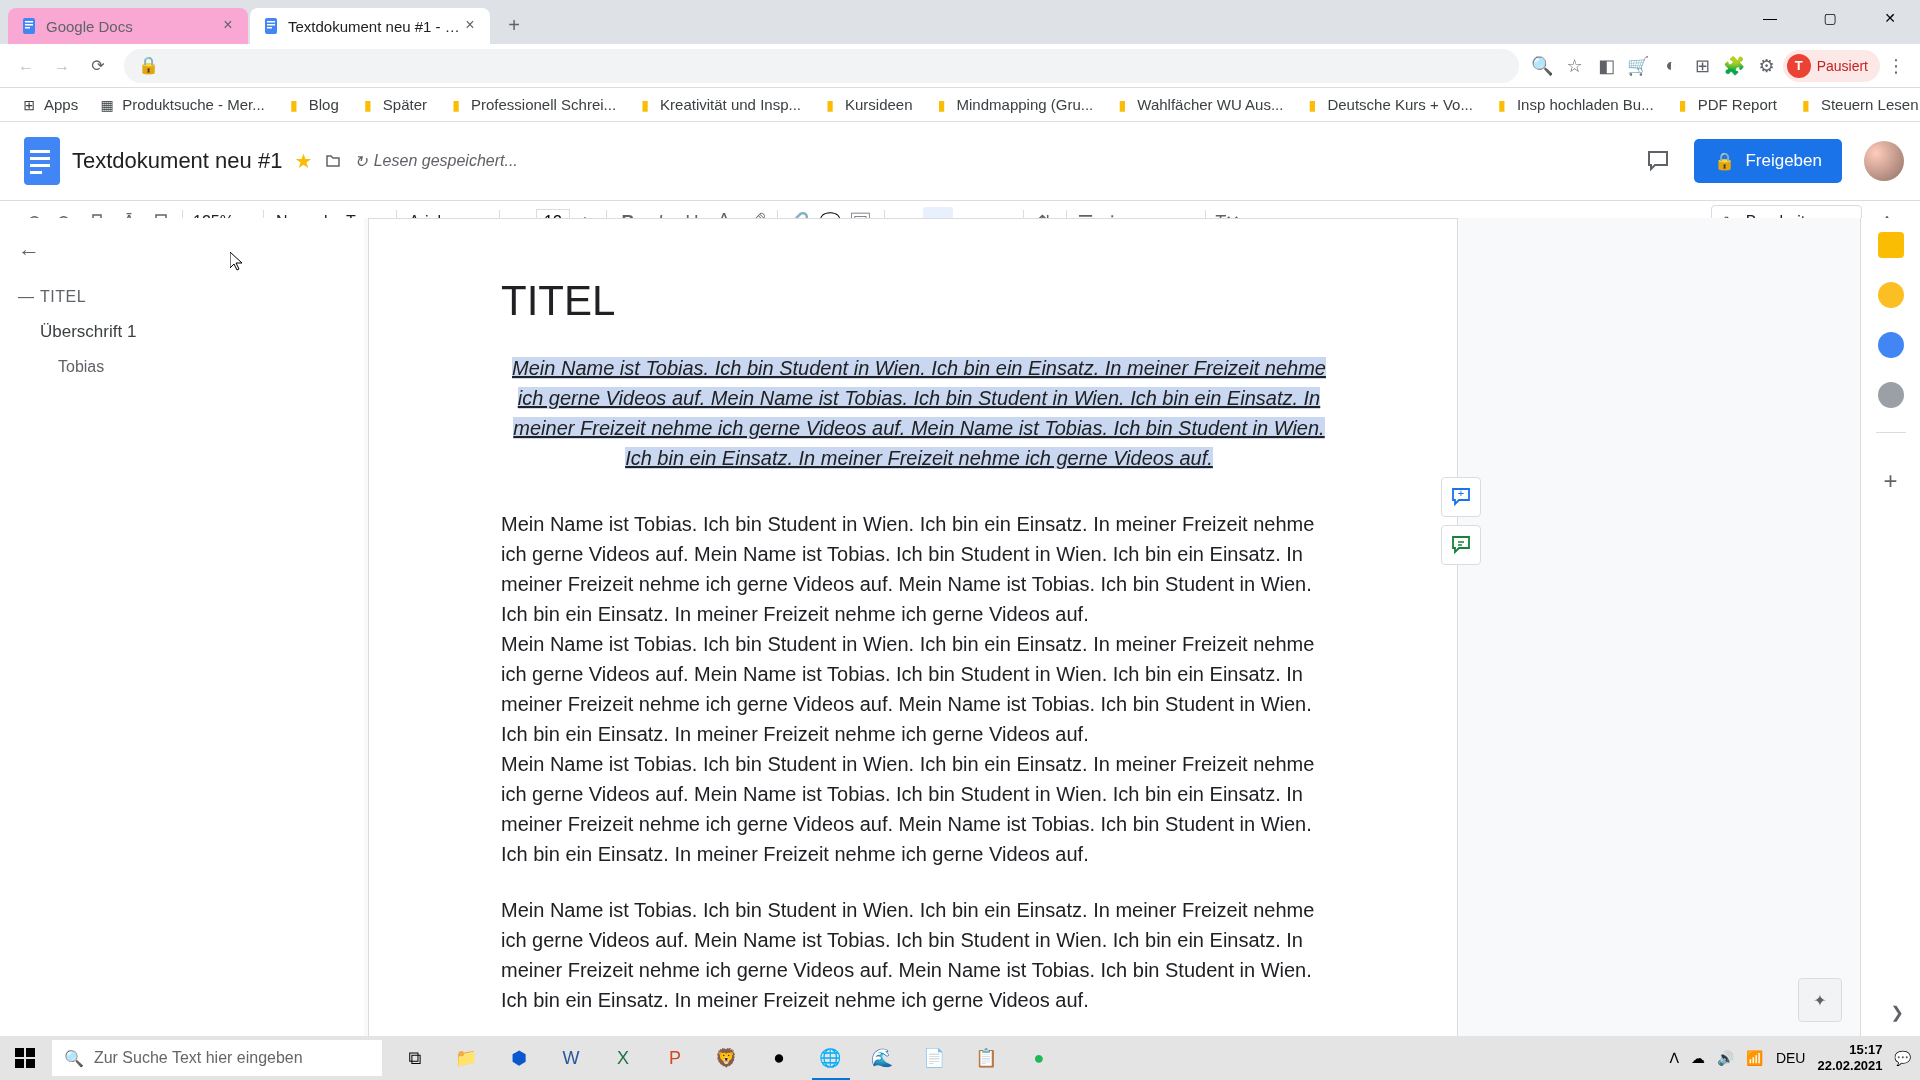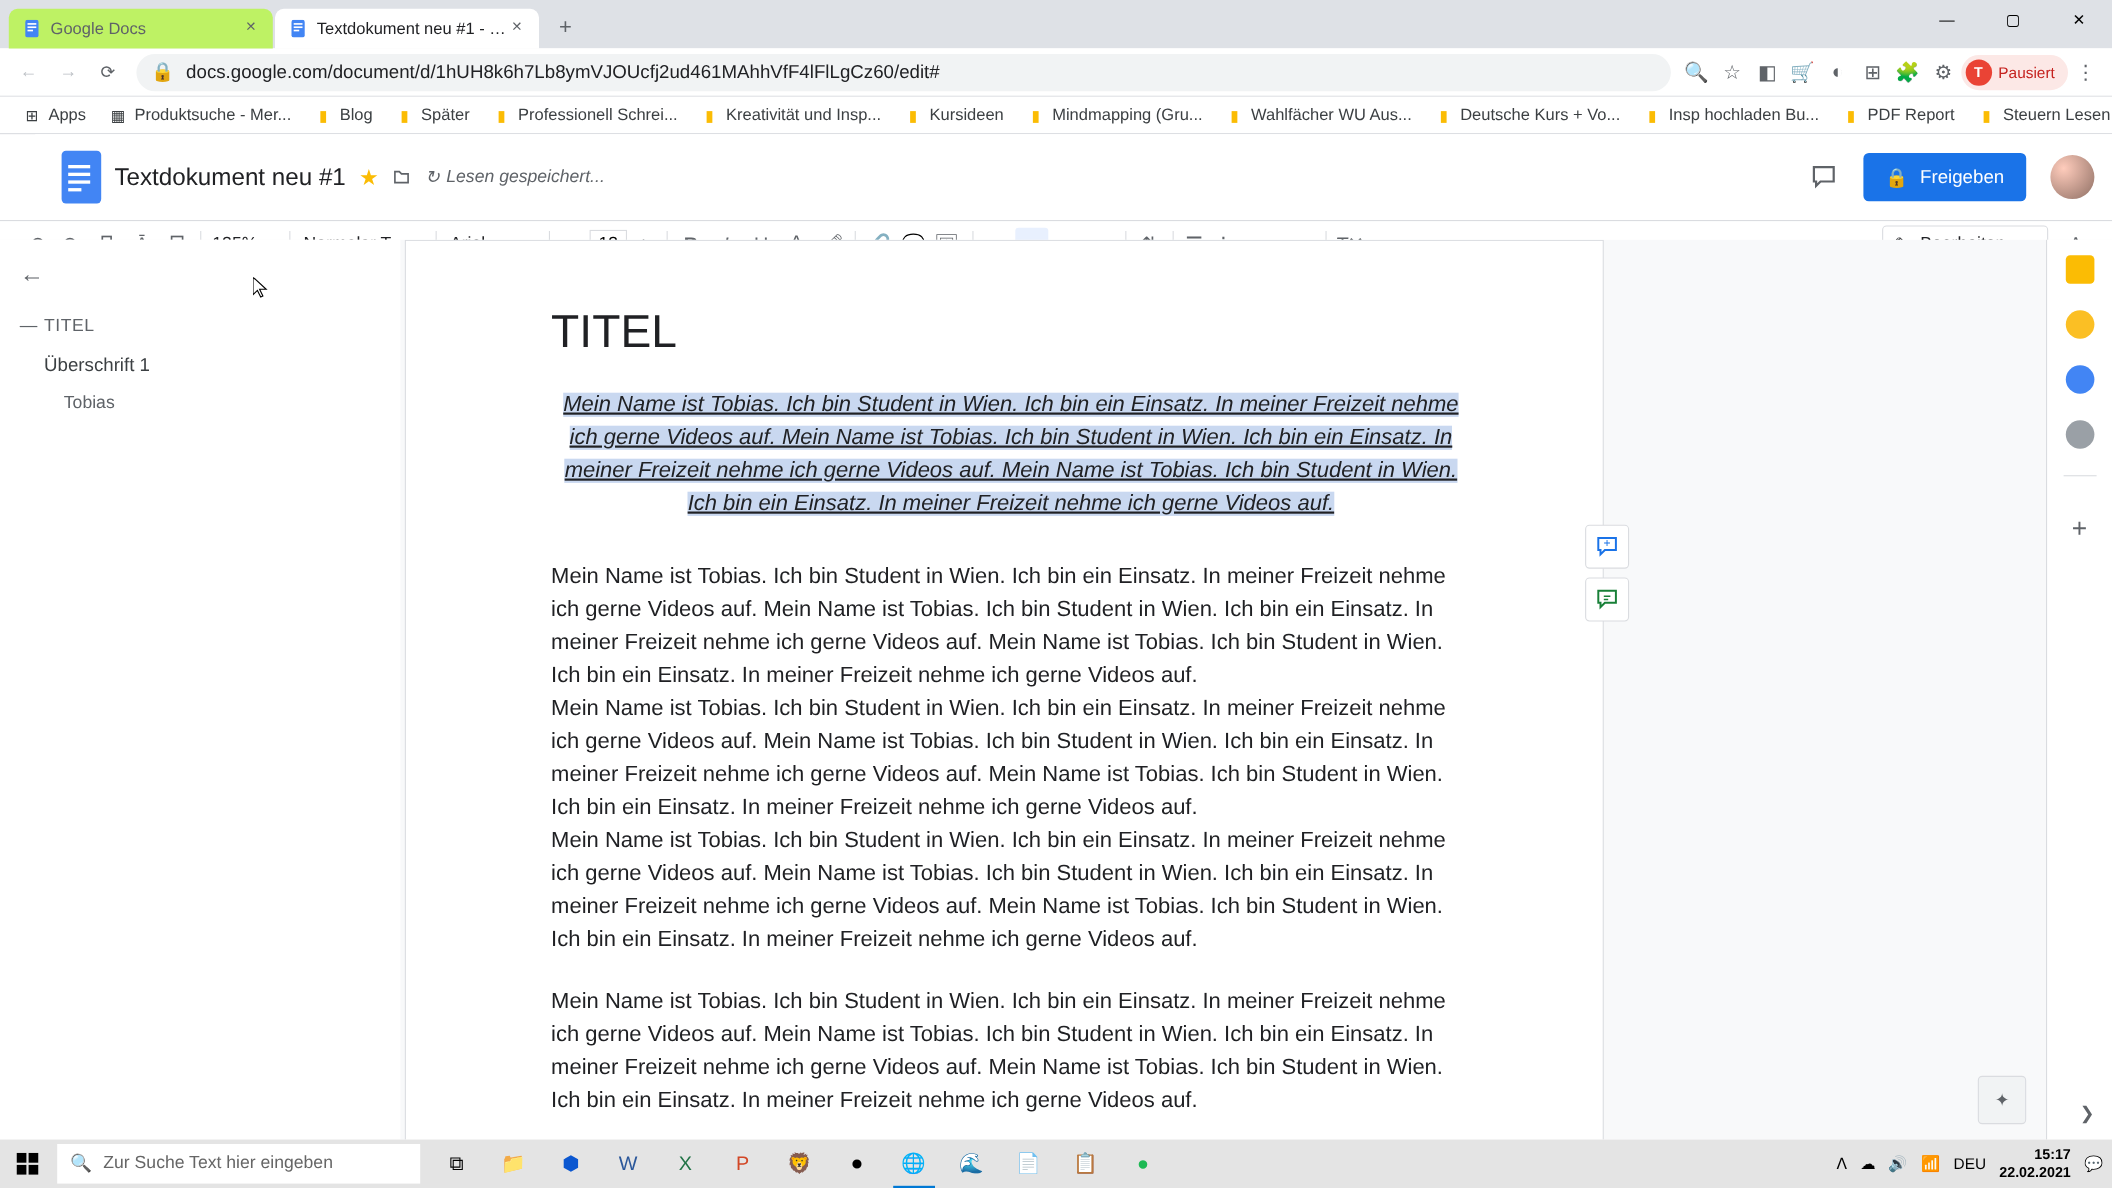--- a/index.html
+++ b/index.html
@@ -7,7 +7,7 @@
 
 
 .chrome-tabs { height: 44px; background: #dee1e6; display: flex; align-items: flex-end; padding-left: 8px; }
-.chrome-tab { height: 36px; background: #bef264; border-radius: 8px 8px 0 0; padding: 0 12px; display: flex; align-items: center; font-size: 15px; color: #5f6368; min-width: 240px; max-width: 240px; position: relative; margin-right: 2px; }
+.chrome-tab { height: 36px; background: #f9a8d4; border-radius: 8px 8px 0 0; padding: 0 12px; display: flex; align-items: center; font-size: 15px; color: #5f6368; min-width: 240px; max-width: 240px; position: relative; margin-right: 2px; }
 .chrome-tab.active { background: #fff; color: #202124; }
 .chrome-tab-icon { width: 18px; height: 18px; margin-right: 8px; display: flex; align-items: center; justify-content: center; }
 .chrome-tab-title { flex: 1; white-space: nowrap; overflow: hidden; text-overflow: ellipsis; font-size: 15px; }

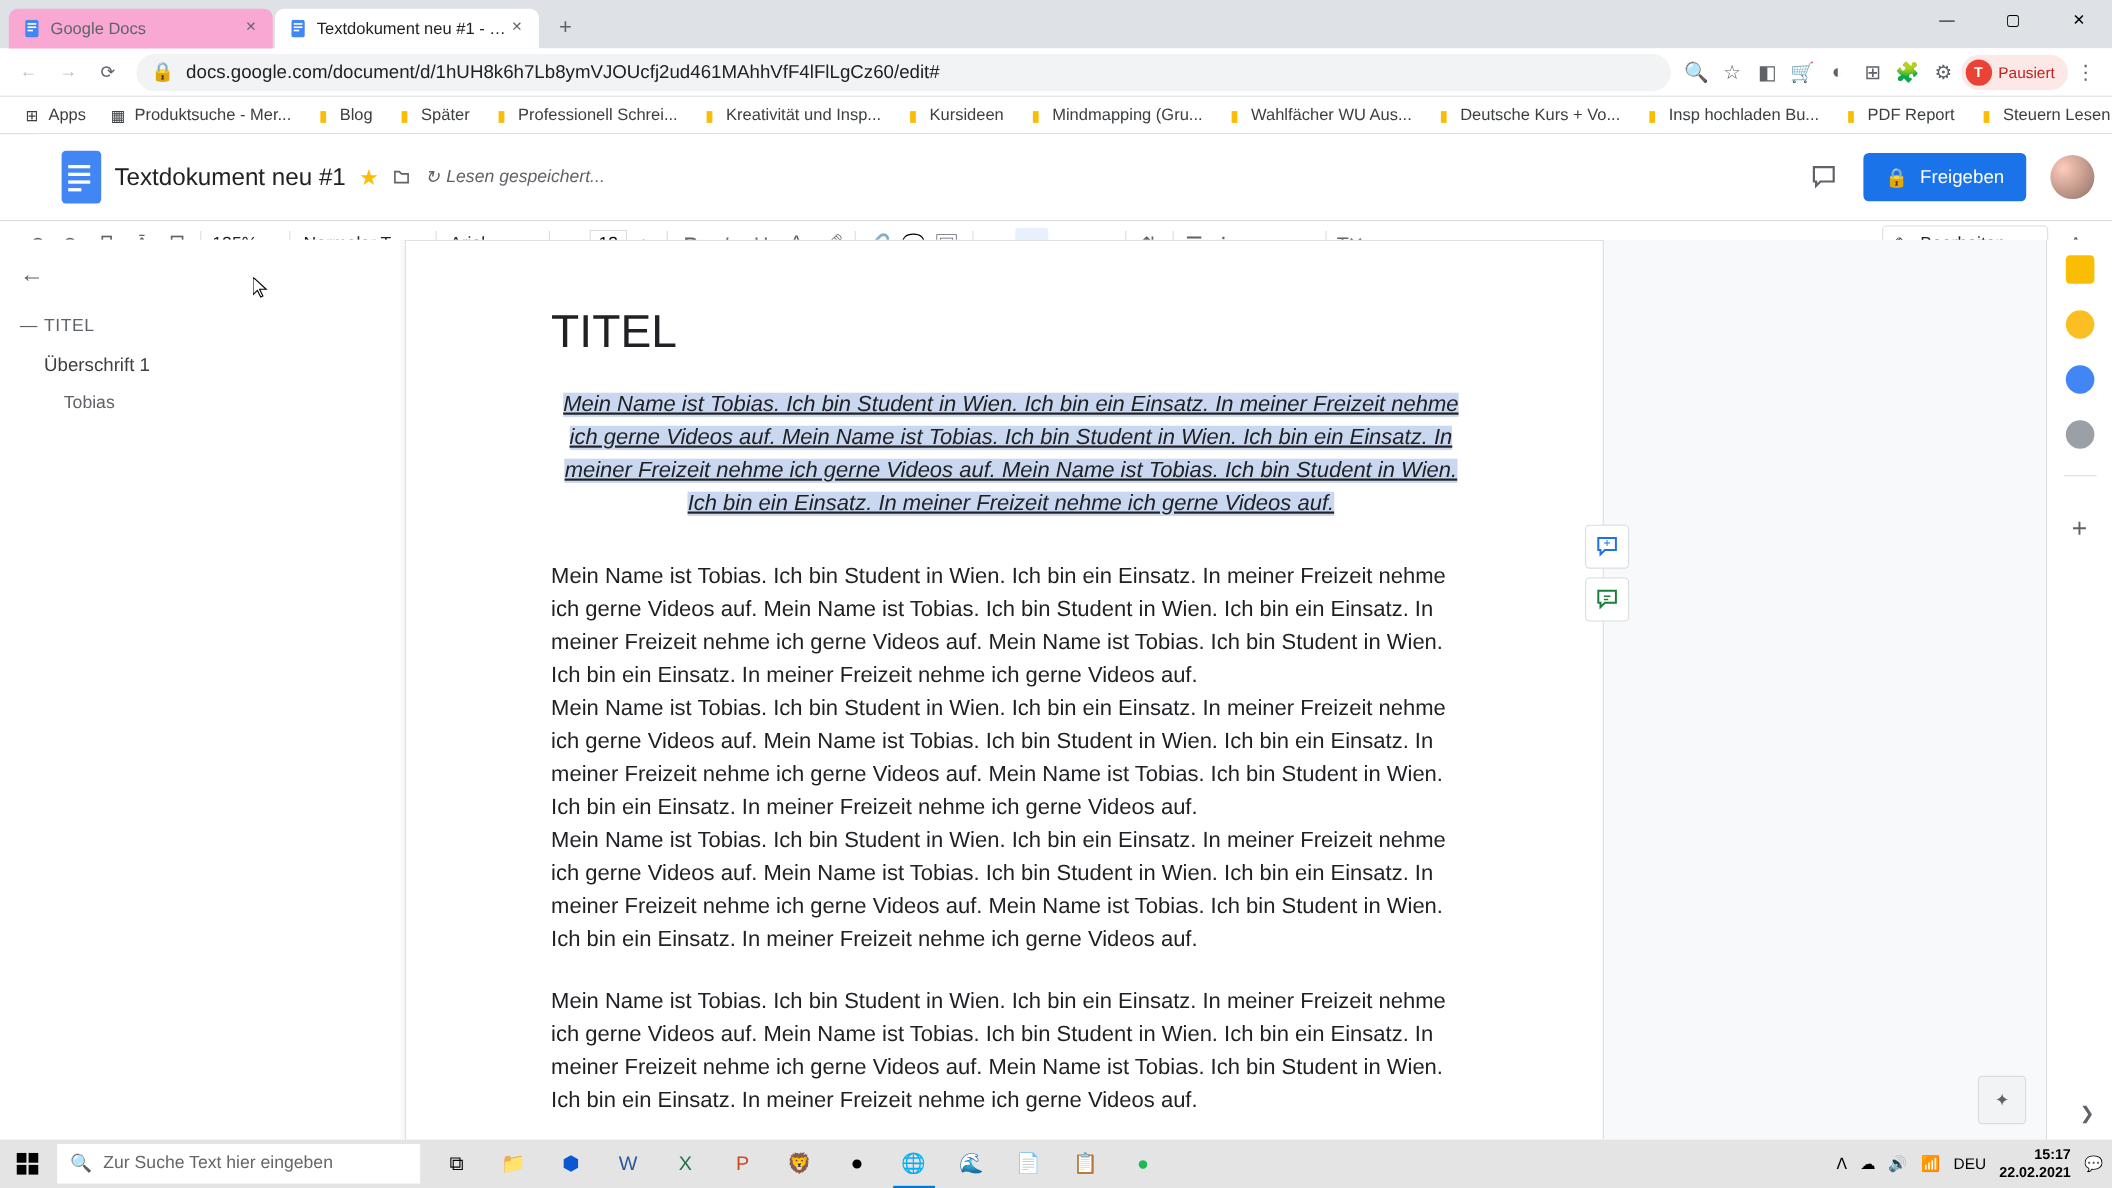--- a/index.html
+++ b/index.html
@@ -158,7 +158,6 @@
   <div class="chrome-navbtn">⟳</div>
   <div class="chrome-url">
     <span class="chrome-url-lock">🔒</span>
-    <span>docs.google.com/document/d/1hUH8k6h7Lb8ymVJOUcfj2ud461MAhhVfF4lFlLgCz60/edit#</span>
   </div>
   <div class="chrome-ext">🔍</div>
   <div class="chrome-ext">☆</div>

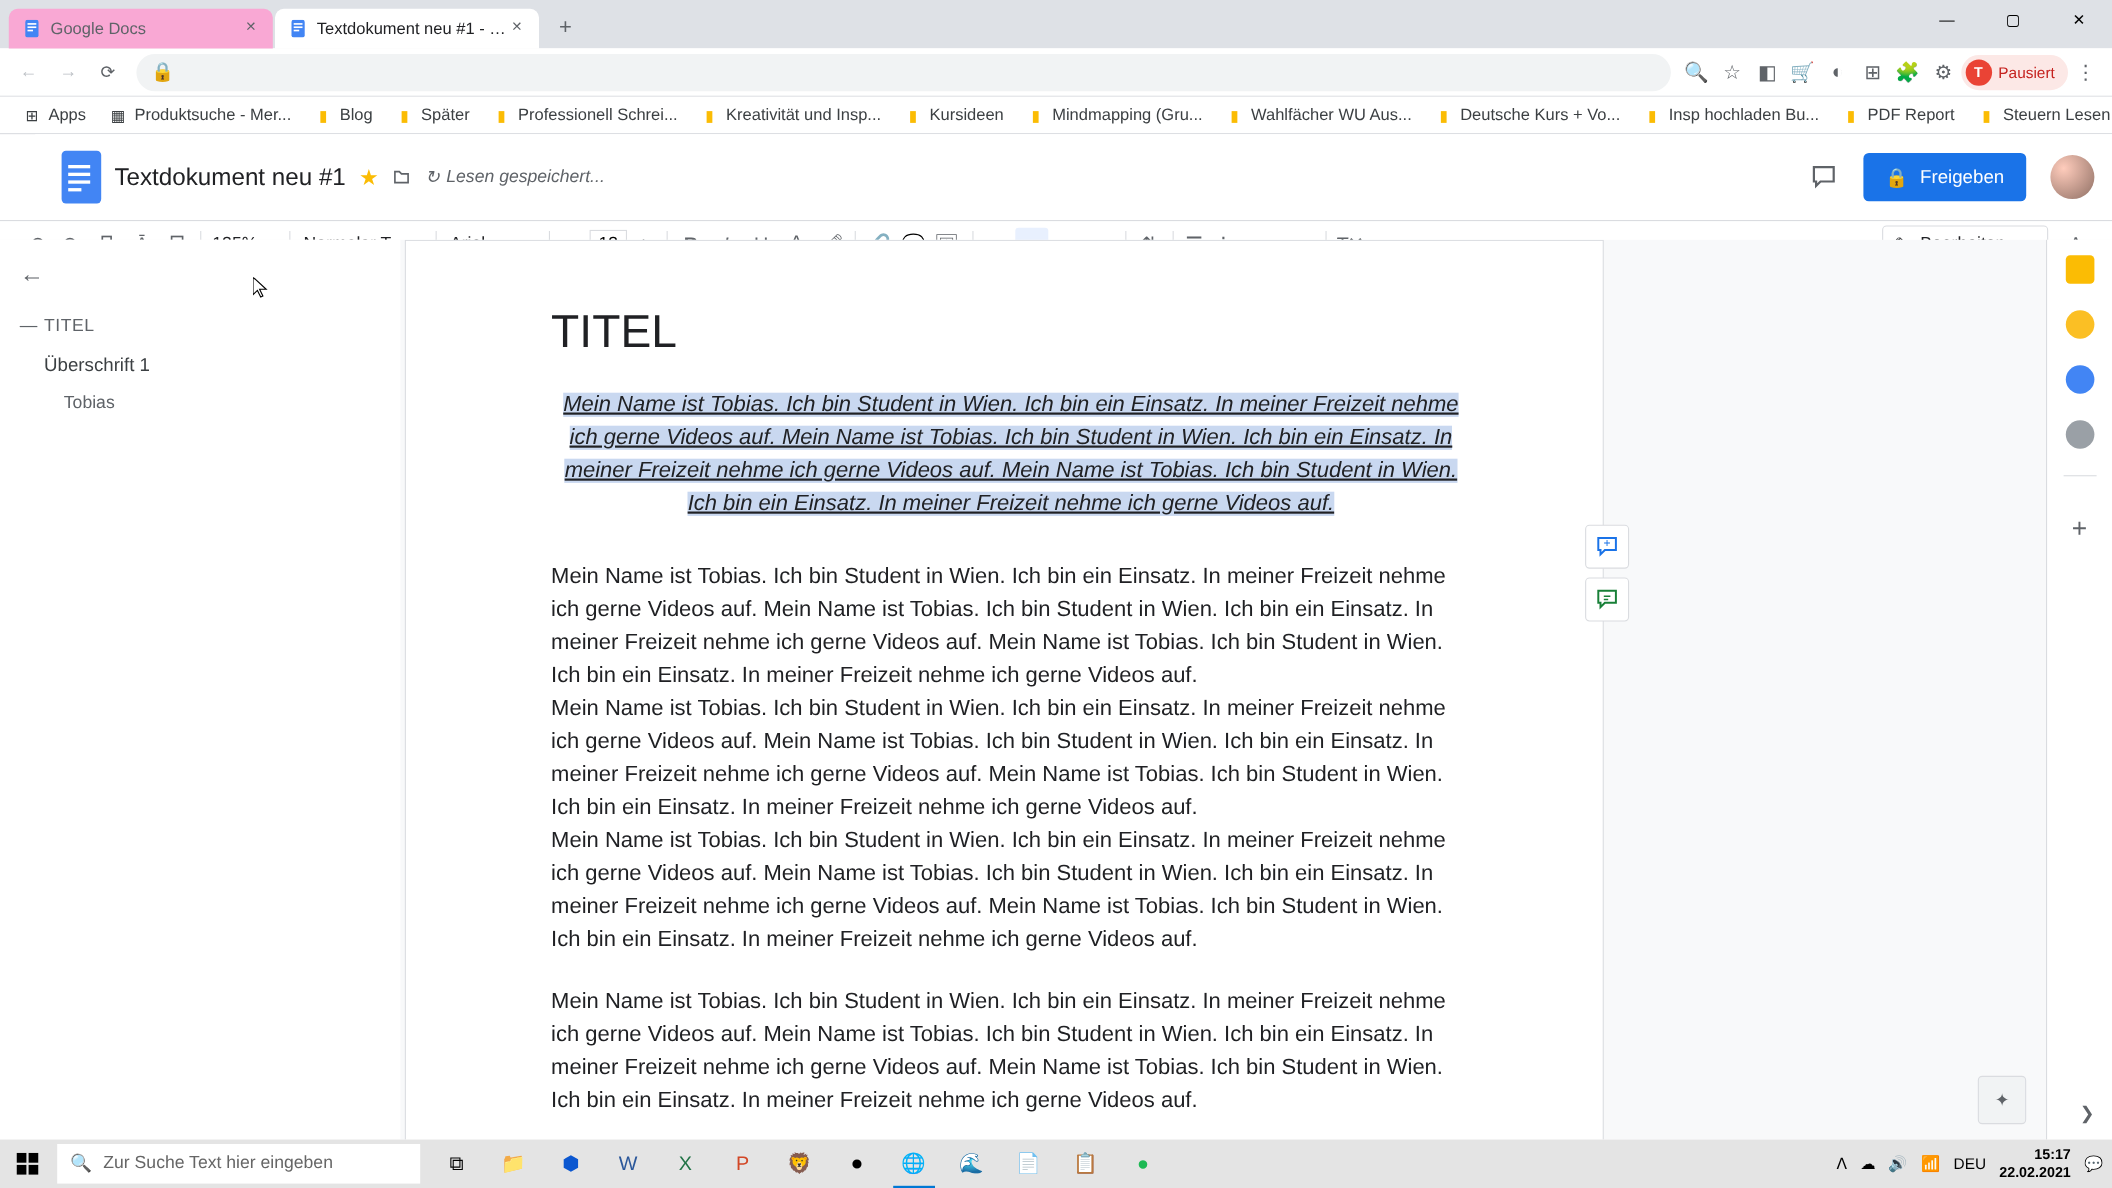--- a/index.html
+++ b/index.html
@@ -33,7 +33,7 @@
 .bm-yellow { color: #fbbc04; }
 
 
-.docs-header { height: 78px; background: #fff; display: flex; align-items: center; padding: 0 16px; margin-left: 32px; }
+.docs-header { height: 78px; background: #fff; display: flex; align-items: center; padding: 0 16px; }
 .docs-logo { width: 52px; height: 52px; display: flex; align-items: center; justify-content: center; }
 .docs-titlearea { margin-left: 4px; flex: 1; }
 .docs-titlerow { display: flex; align-items: center; gap: 12px; height: 32px; }

